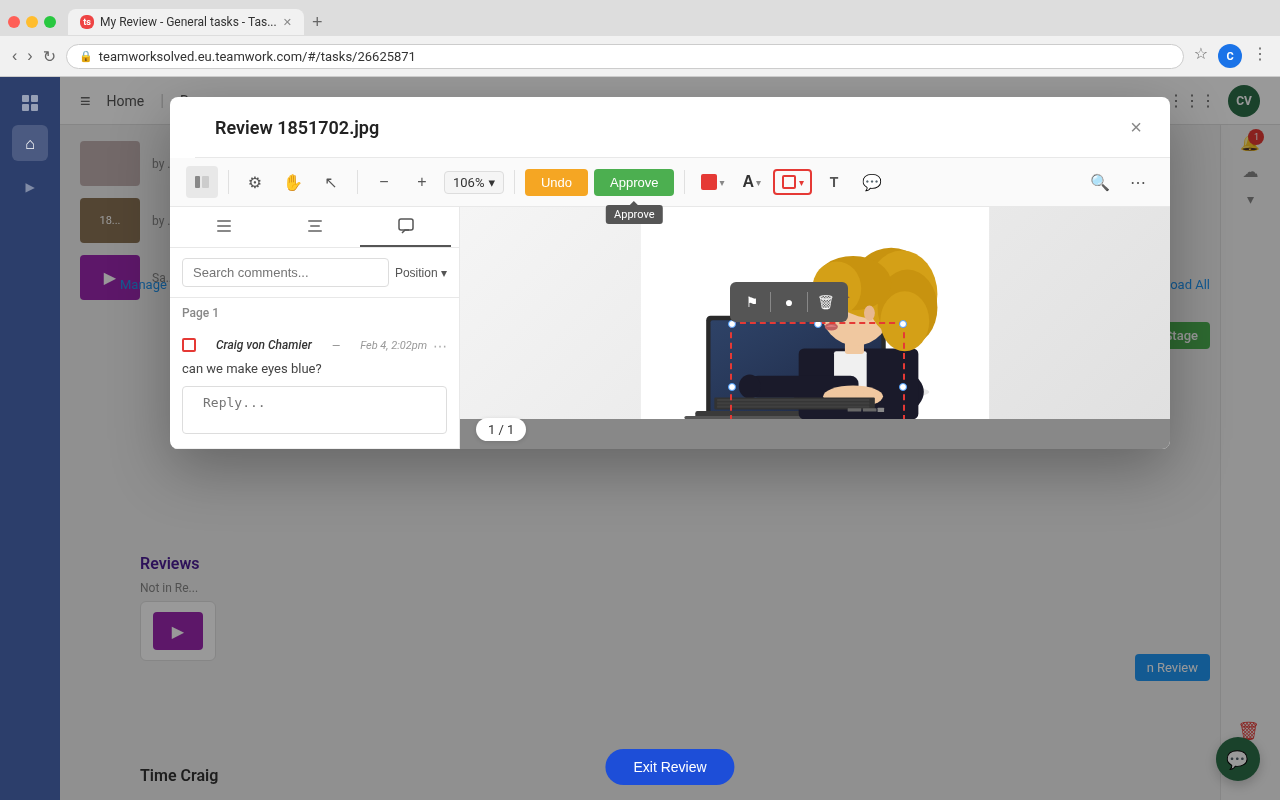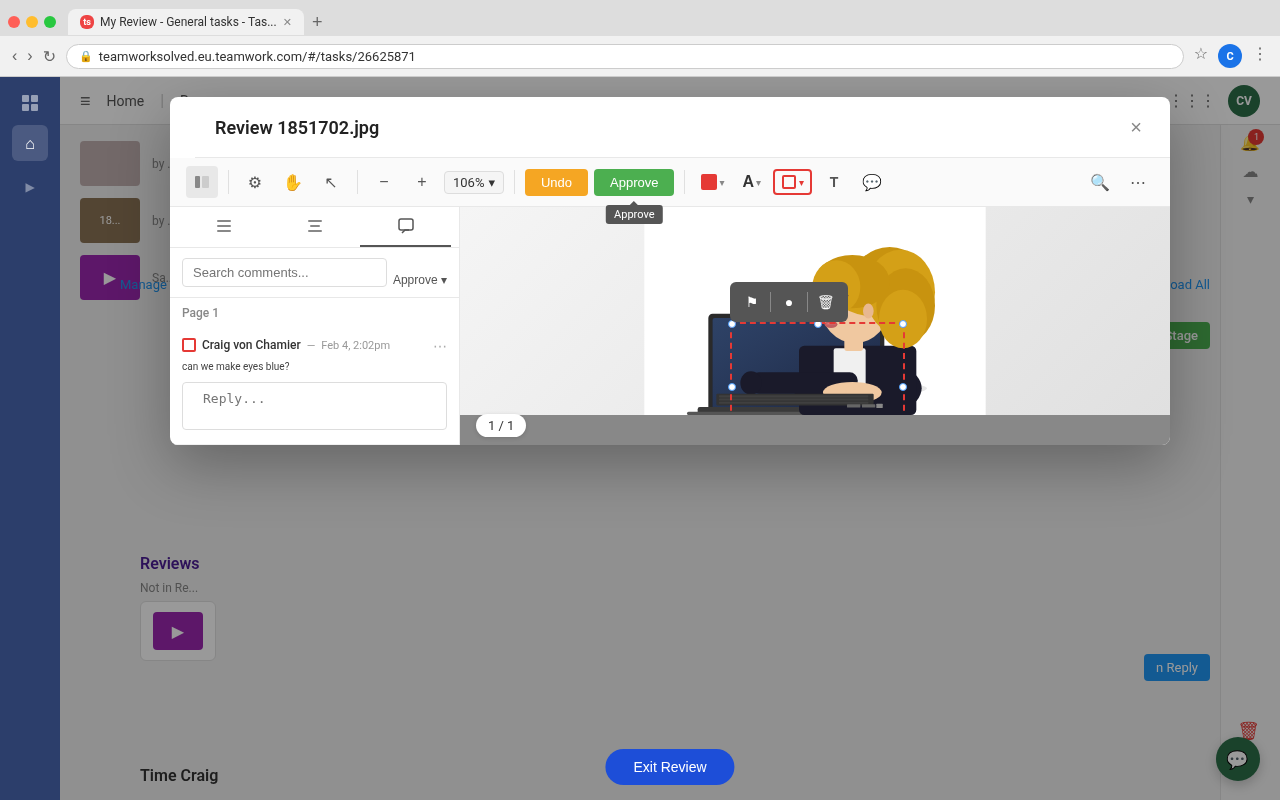--- a/index.html
+++ b/index.html
@@ -415,7 +415,7 @@
       padding: 10px 12px;
       border-bottom: 1px solid #e8e8e8;
       display: flex;
-      align-items: flex-end;
+      align-items: center;
       gap: 6px;
     }
     .search-input {

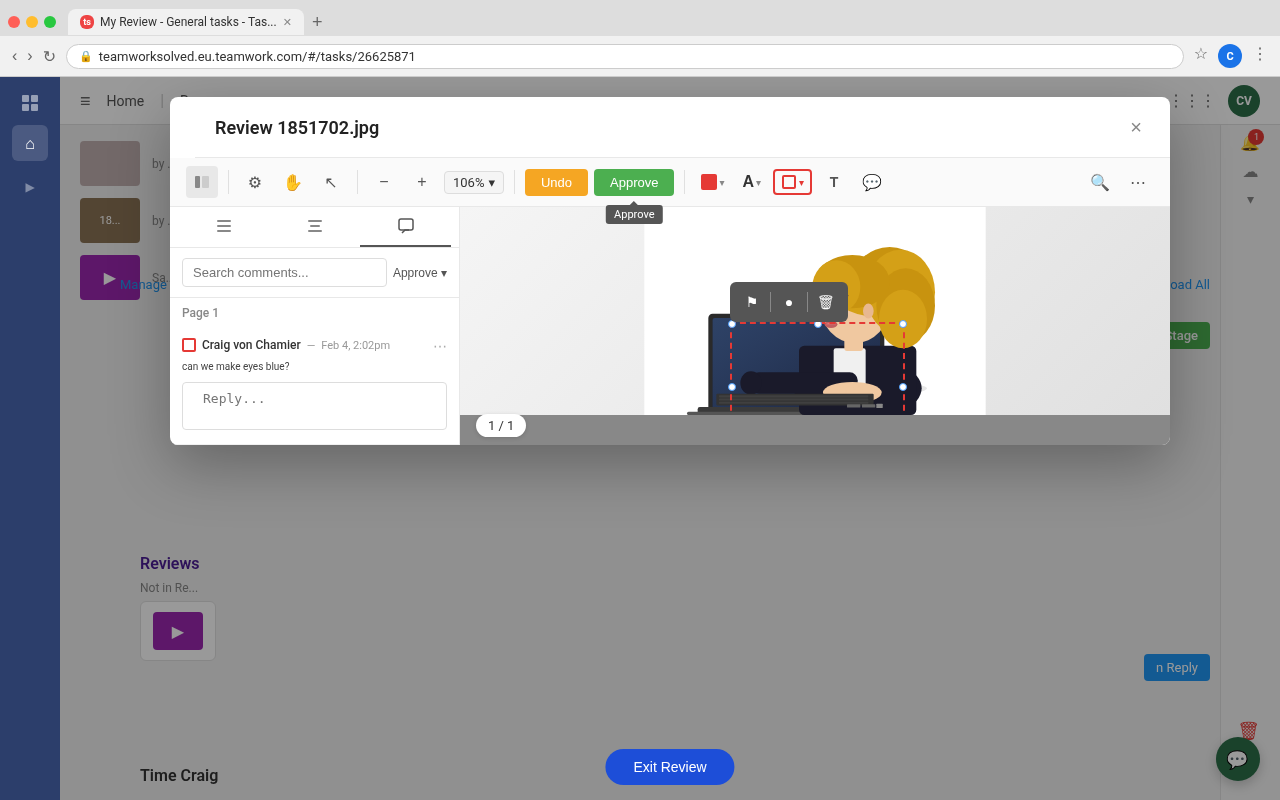--- a/index.html
+++ b/index.html
@@ -898,7 +898,7 @@
 
             <div class="search-bar">
               <input class="search-input" type="text" placeholder="Search comments..." style="">
-              <button class="position-btn">Approve ▾</button>
+              <button class="position-btn">Position ▾</button>
             </div>
 
             <div class="page-label">Page 1</div>

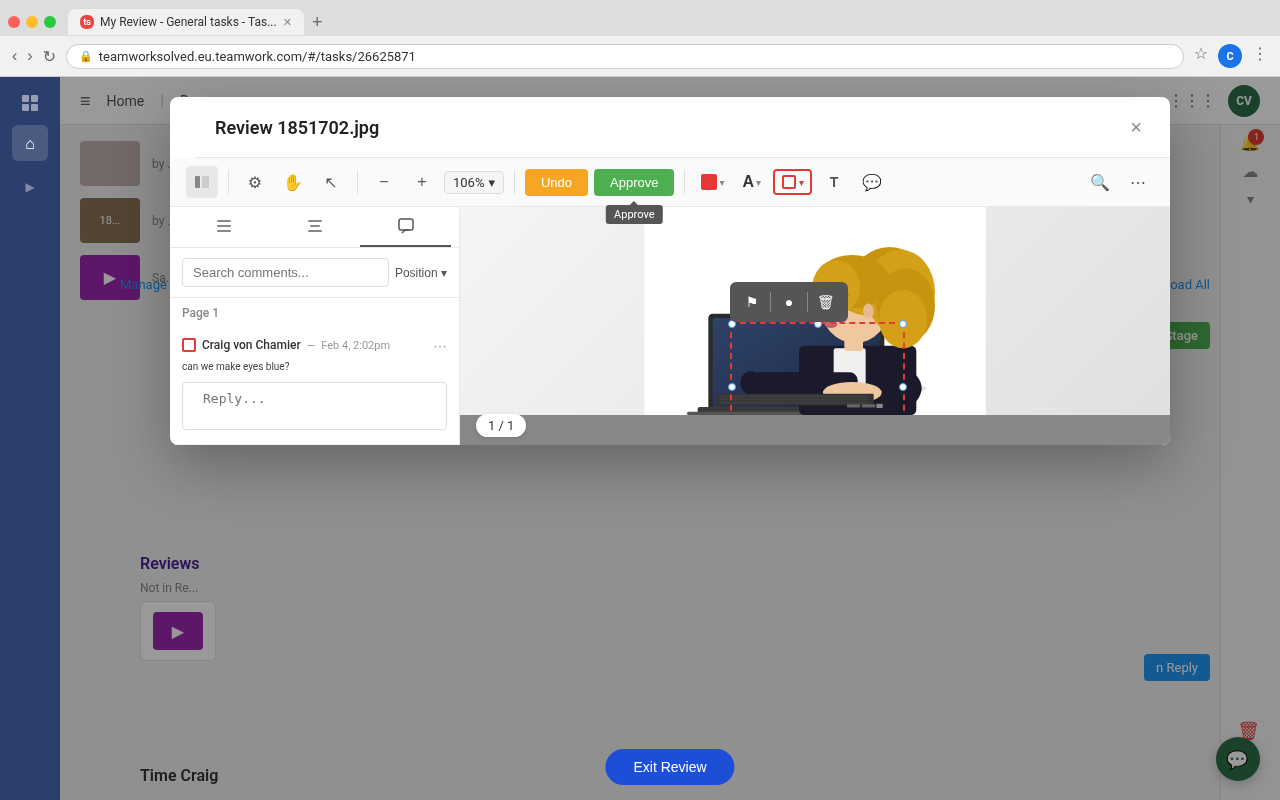--- a/index.html
+++ b/index.html
@@ -457,7 +457,8 @@
     .comment-author-row {
       display: flex;
       align-items: center;
-      gap: 6px;
+      gap: 20px;
+      font-style: italic;
     }
     .comment-color-badge {
       width: 14px;

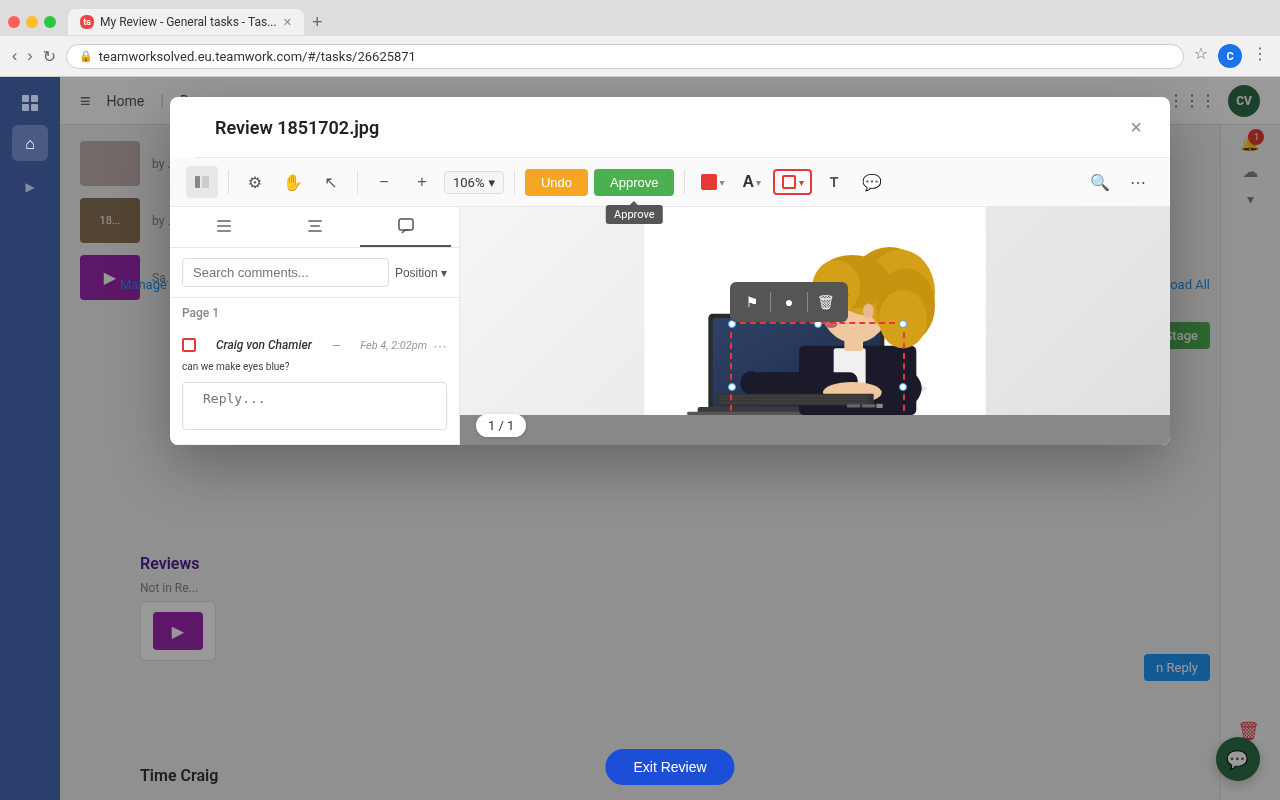--- a/index.html
+++ b/index.html
@@ -482,7 +482,7 @@
       font-size: 14px;
     }
     .comment-text {
-      font-size: 10px;
+      font-size: 13px;
       color: #444;
       margin-bottom: 8px;
       line-height: 1.4;

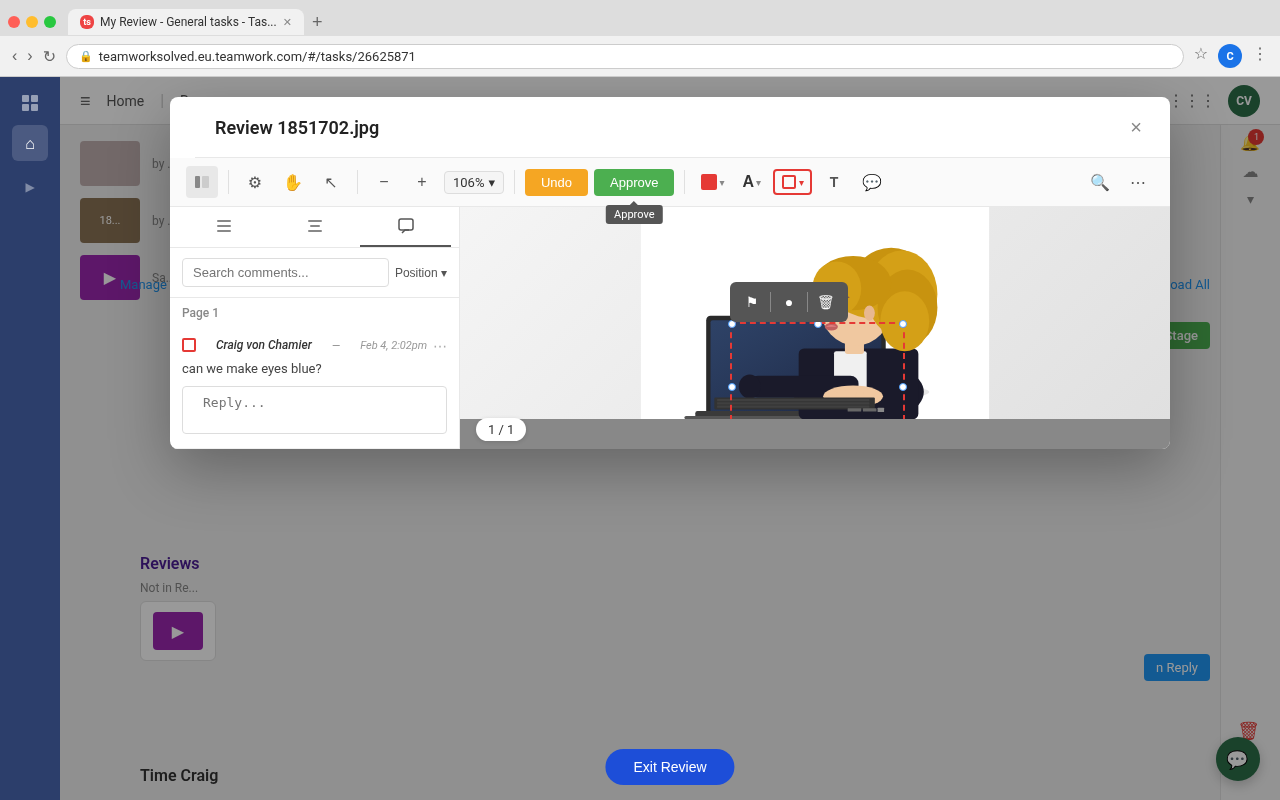--- a/index.html
+++ b/index.html
@@ -807,7 +807,7 @@
 
     <div style="position:absolute;top:245px;right:70px;background:#4caf50;color:white;border-radius:4px;padding:6px 12px;font-size:13px;font-weight:500;cursor:pointer;">e Review Stage</div>
 
-    <div style="position:absolute;bottom:120px;right:70px;background:#2196f3;color:white;border-radius:4px;padding:6px 12px;font-size:13px;cursor:pointer;">n Reply</div>
+    <div style="position:absolute;bottom:120px;right:70px;background:#2196f3;color:white;border-radius:4px;padding:6px 12px;font-size:13px;cursor:pointer;">n Review</div>
 
     <div style="position:absolute;top:245px;right:130px;font-size:18px;color:#888;cursor:pointer;">📅</div>
 

